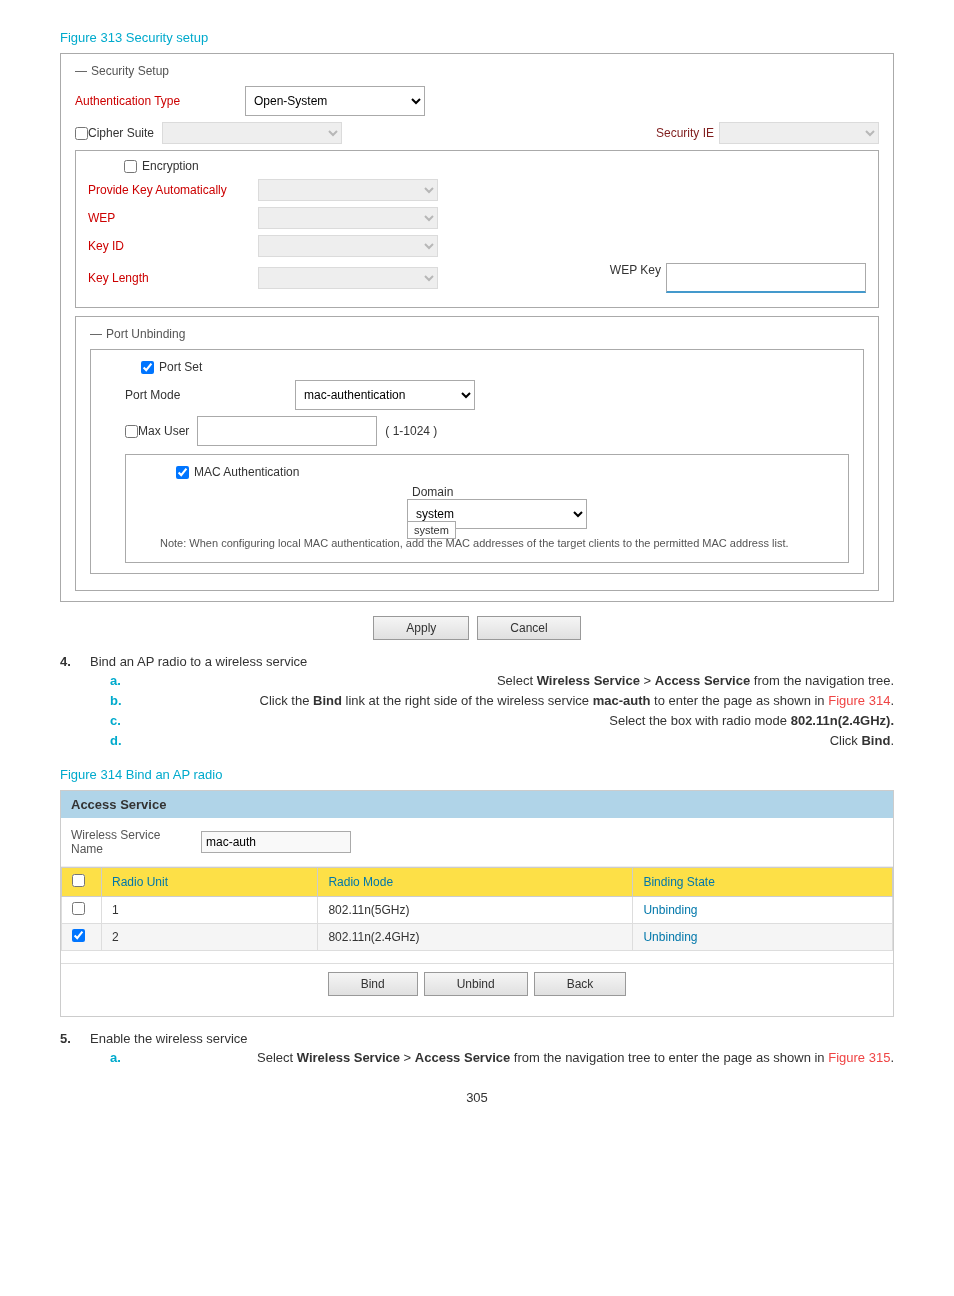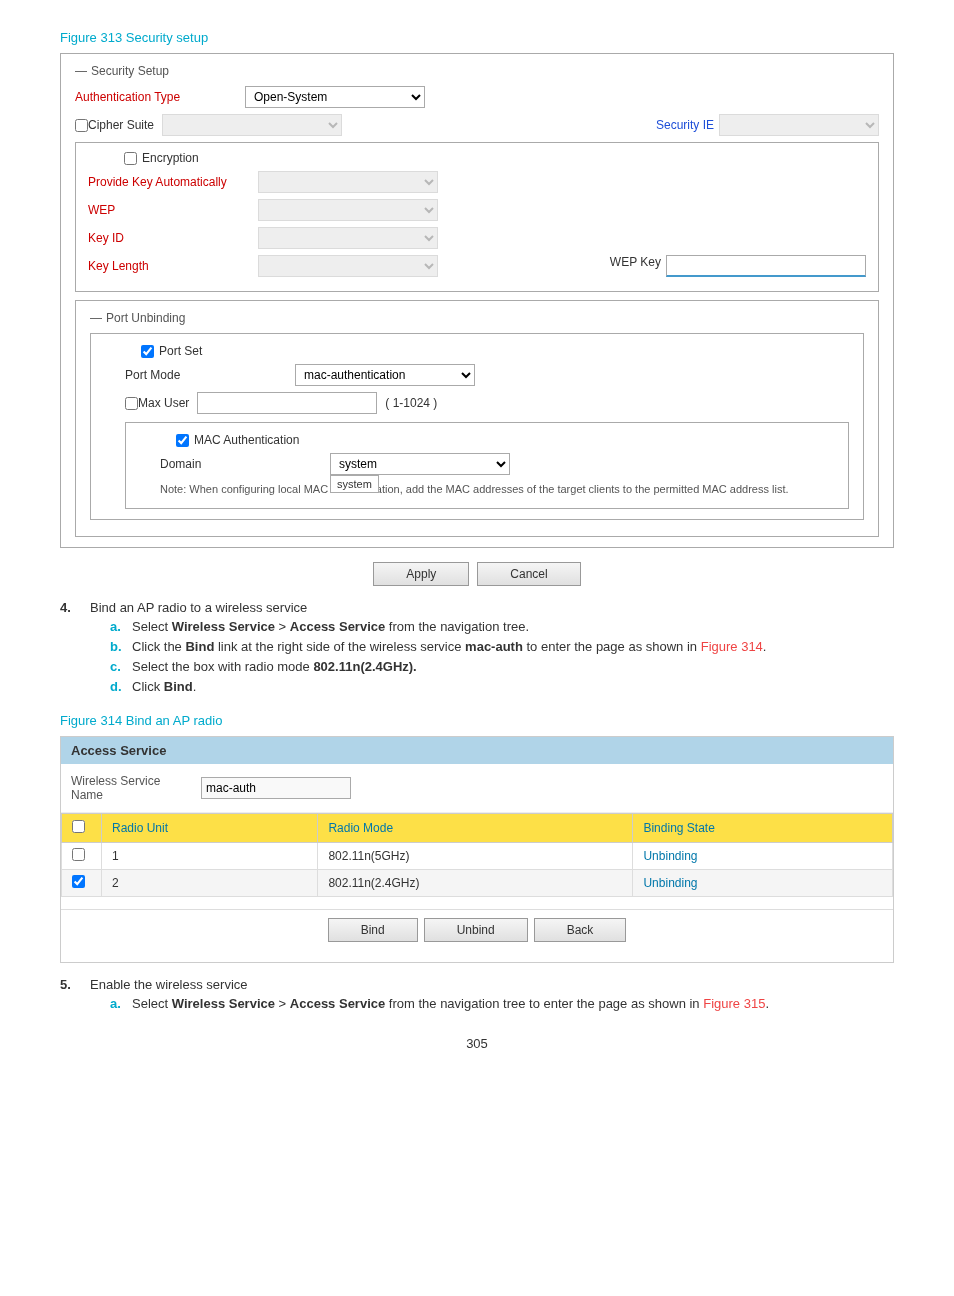--- a/index.html
+++ b/index.html
@@ -51,7 +51,7 @@
     }
     .form-control {
       border: 1px solid #aaa;
-      height: 22px;
+      height: 30px;
       font-size: 12px;
       padding: 0 4px;
     }

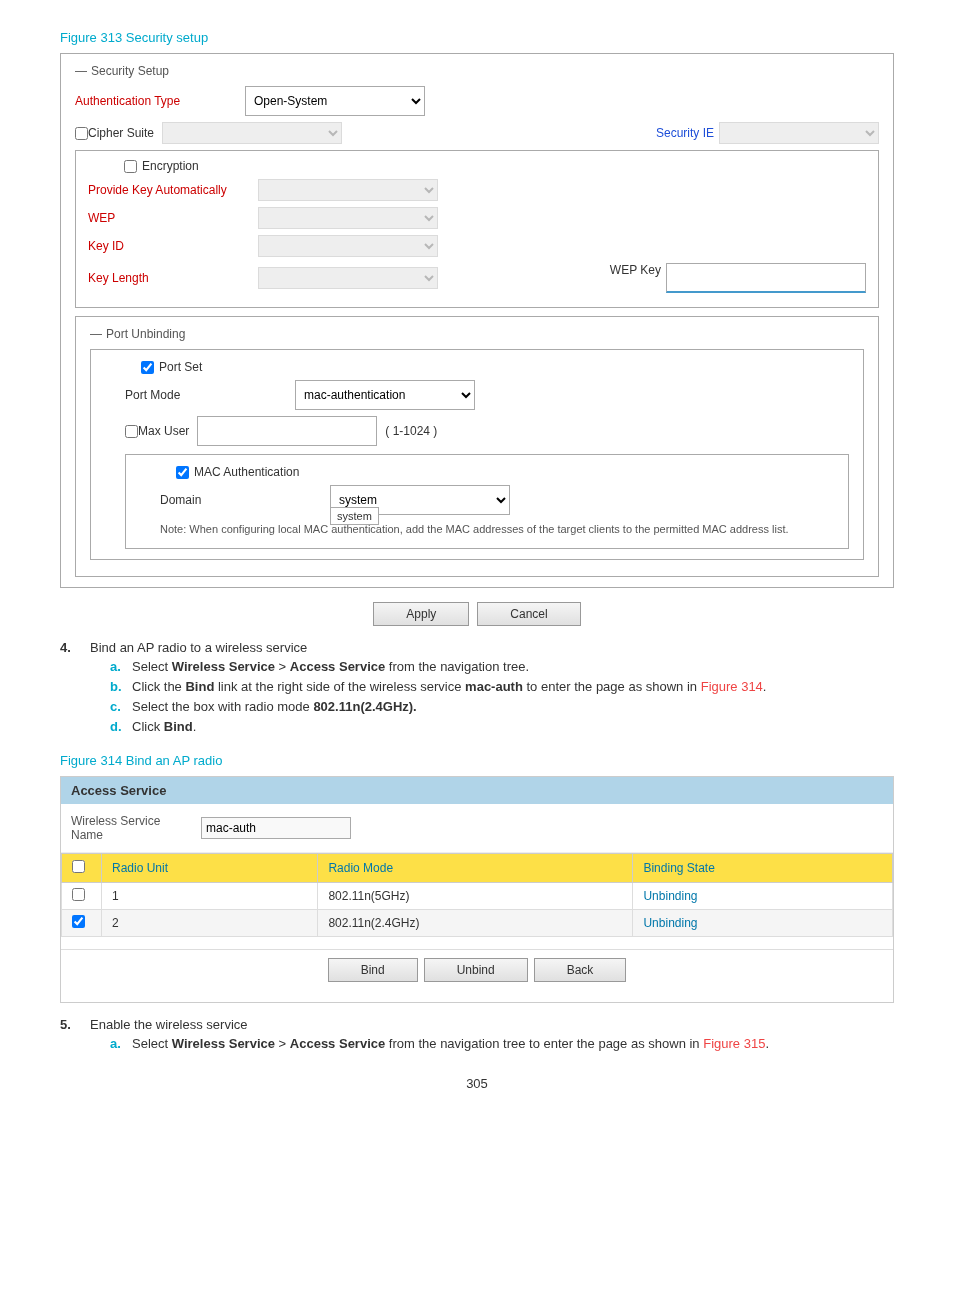--- a/index.html
+++ b/index.html
@@ -85,7 +85,7 @@
     }
     .security-ie-label {
       font-size: 12px;
-      color: #1d4ed8;
+      color: #7f1d1d;
       margin-right: 5px;
     }
     .wep-key-label {

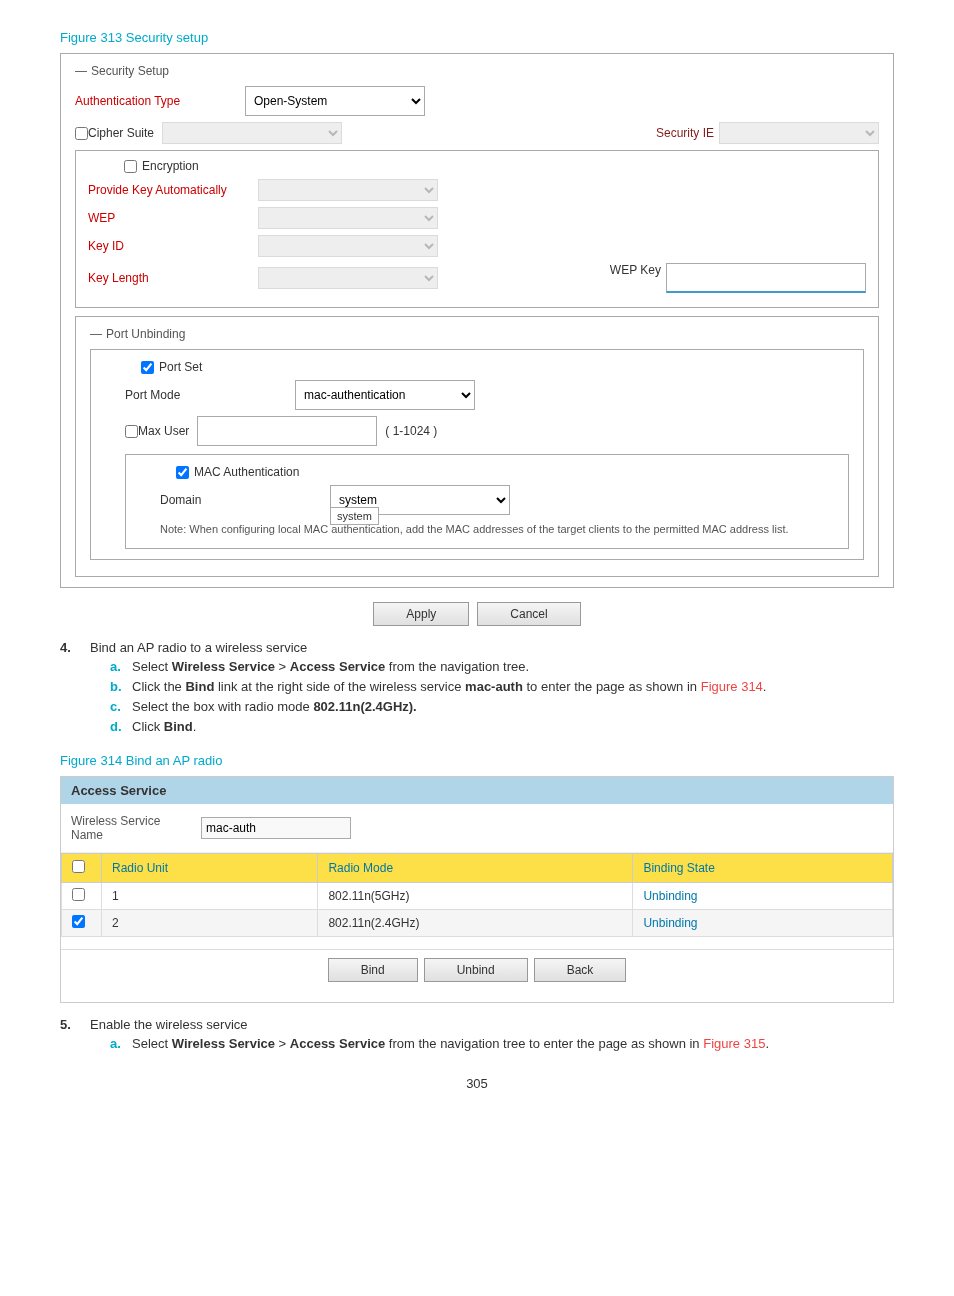--- a/index.html
+++ b/index.html
@@ -340,7 +340,7 @@
             <span class="checkbox-label">MAC Authentication</span>
           </div>
 
-          <div class="form-row" style="padding-left:20px;margin-top:4px;">
+          <div class="form-row" style="padding-left:20px;margin-top:4px;flex-direction:column;">
             <div class="form-label-black">Domain</div>
             <div class="domain-dropdown-wrapper">
               <select class="form-control">

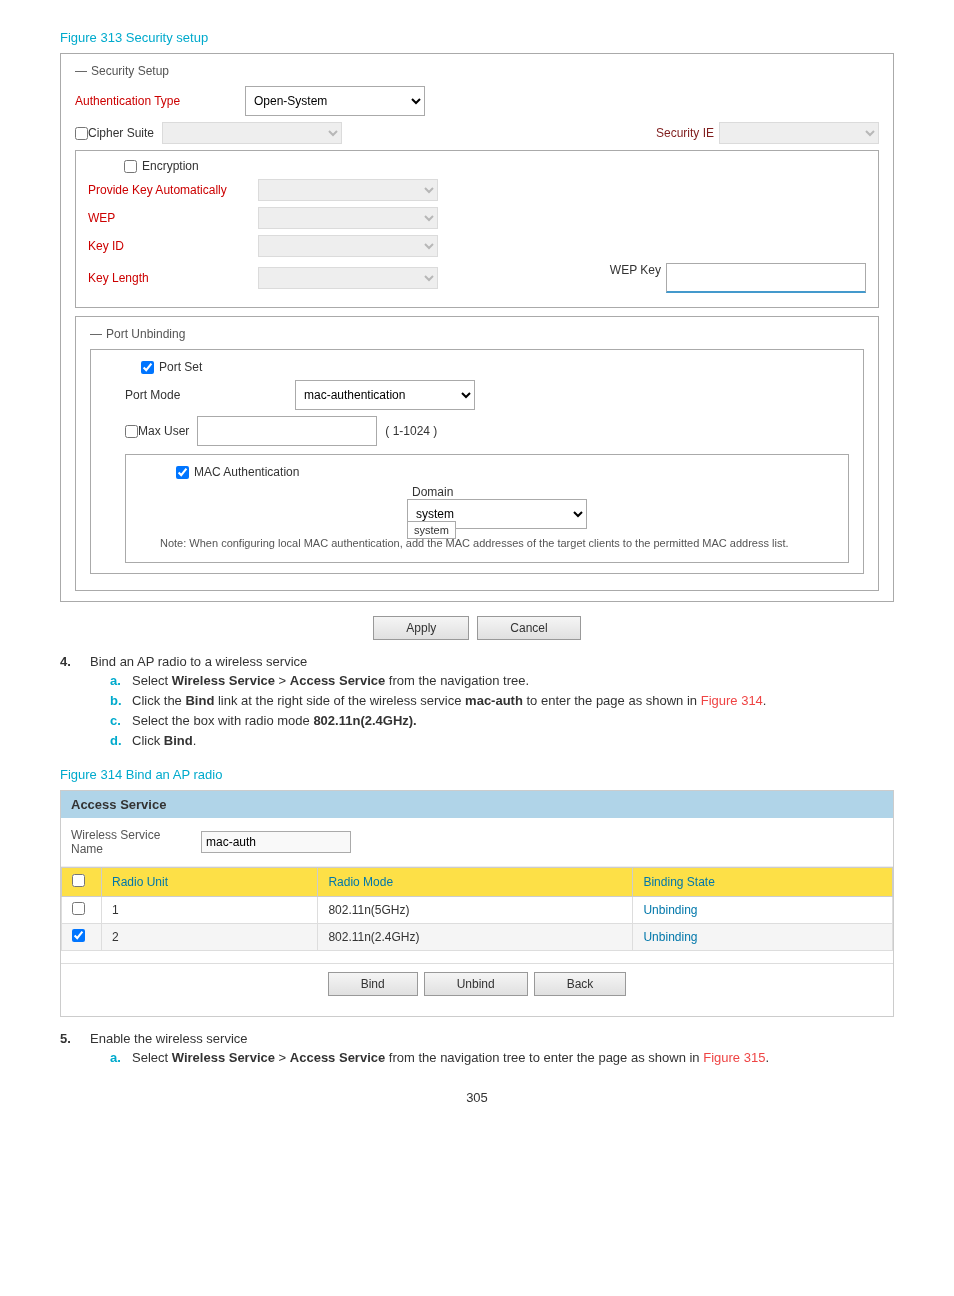--- a/index.html
+++ b/index.html
@@ -151,7 +151,7 @@
       color: #00aacc;
       min-width: 22px;
     }
-    .sub-text { flex: 1; }
+    .sub-text { flex: 1; text-align: right; }
     .link-text { color: #ef4444; text-decoration: none; }
     
     .access-service-header {

